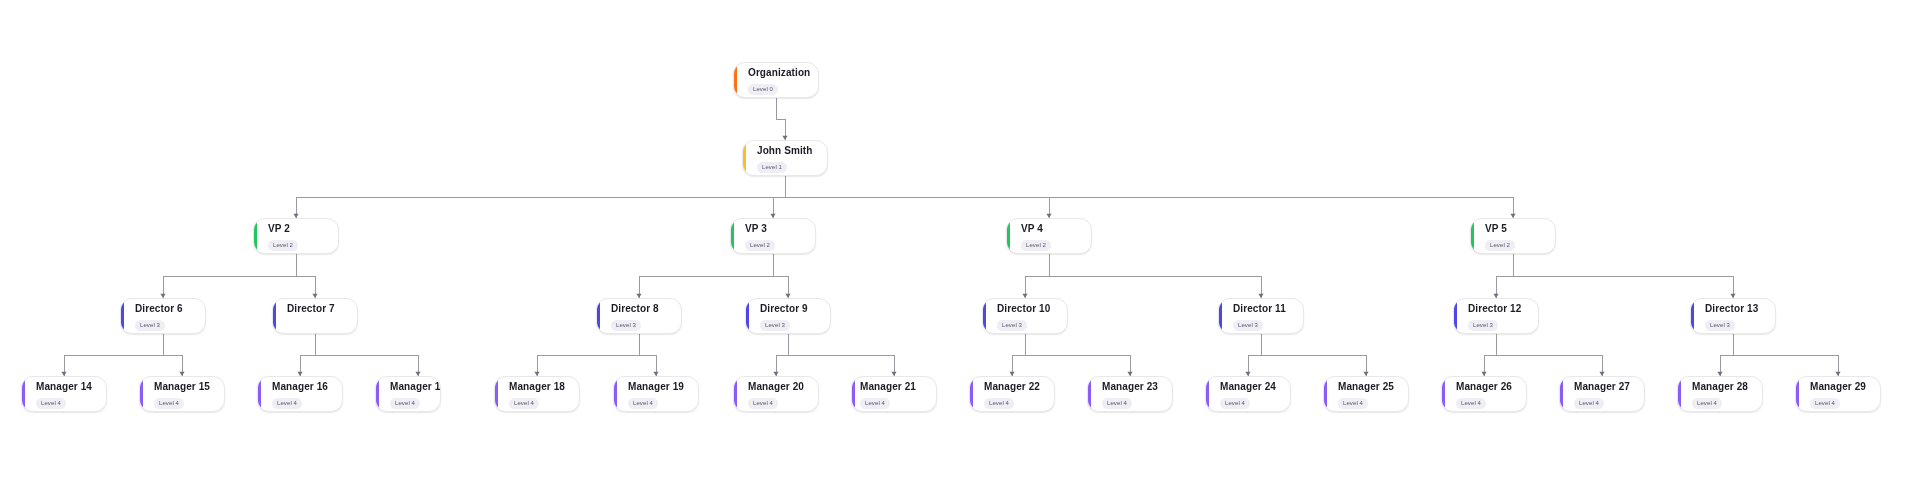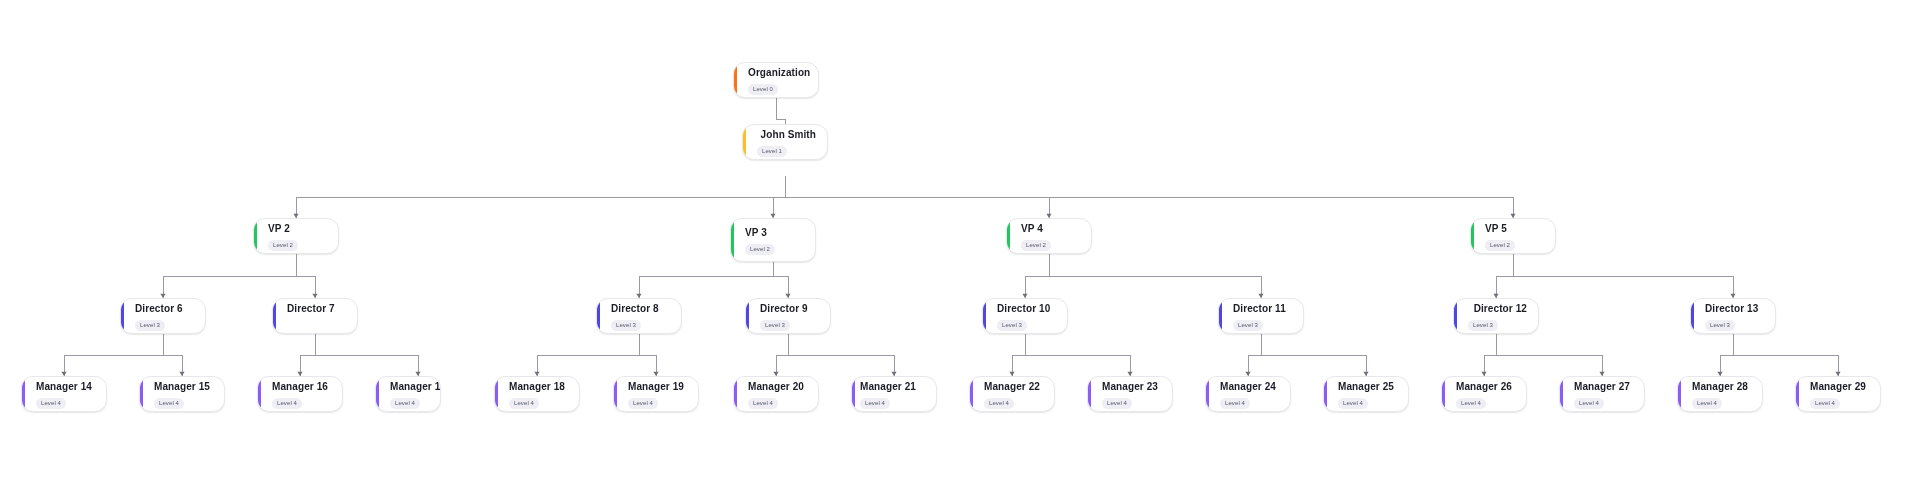--- a/index.html
+++ b/index.html
@@ -170,7 +170,7 @@
         <div class="node-title">Organization</div>
         <div class="node-badge">Level 0</div>
       </div>
-      <div class="node accent-ceo" style="left: 742px; top: 124px; width: 86px; height: 36px; align-items: flex-end;">
+      <div class="node accent-ceo" style="left: 742px; top: 140px; width: 86px; height: 36px;">
         <span></span>
         <div class="node-title">John Smith</div>
         <div class="node-badge">Level 1</div>

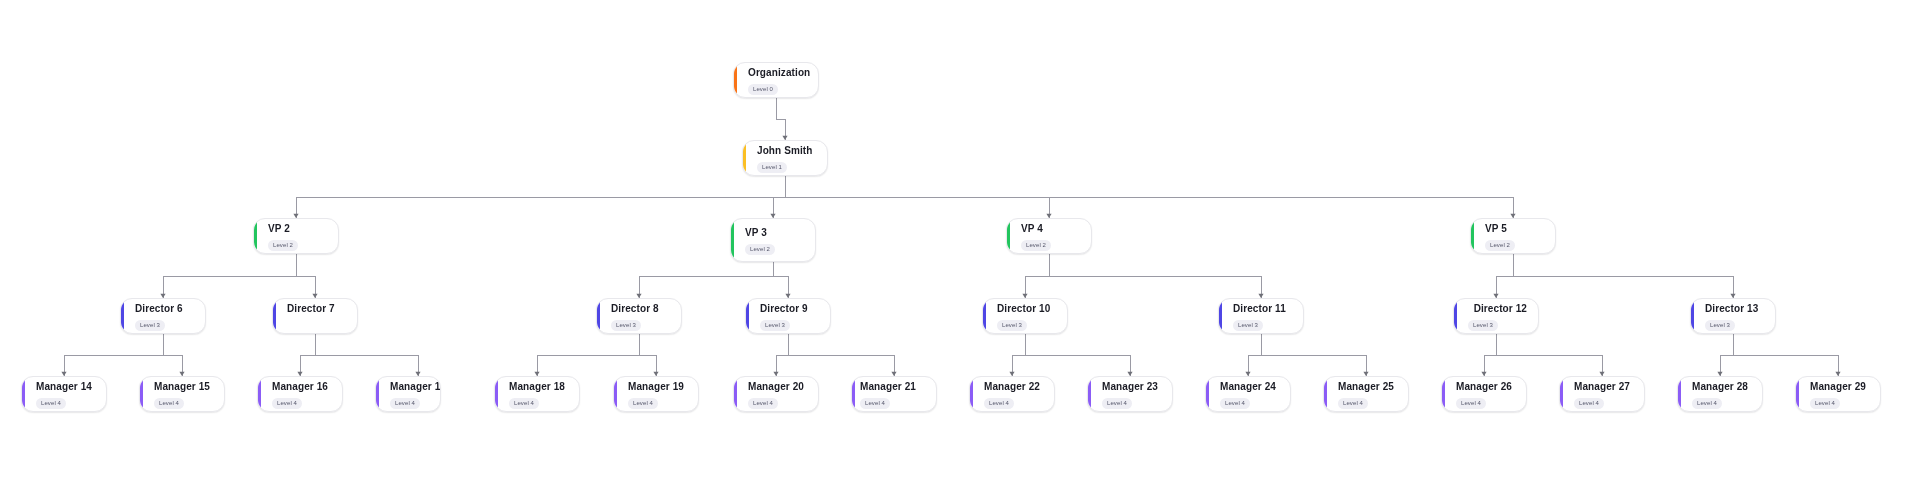--- a/index.html
+++ b/index.html
@@ -180,7 +180,7 @@
         <div class="node-title">VP 2</div>
         <div class="node-badge">Level 2</div>
       </div>
-      <div class="node accent-vp" style="left: 730px; top: 218px; width: 86px; height: 44px;">
+      <div class="node accent-vp" style="left: 730px; top: 218px; width: 86px; height: 36px;">
         <span></span>
         <div class="node-title">VP 3</div>
         <div class="node-badge">Level 2</div>

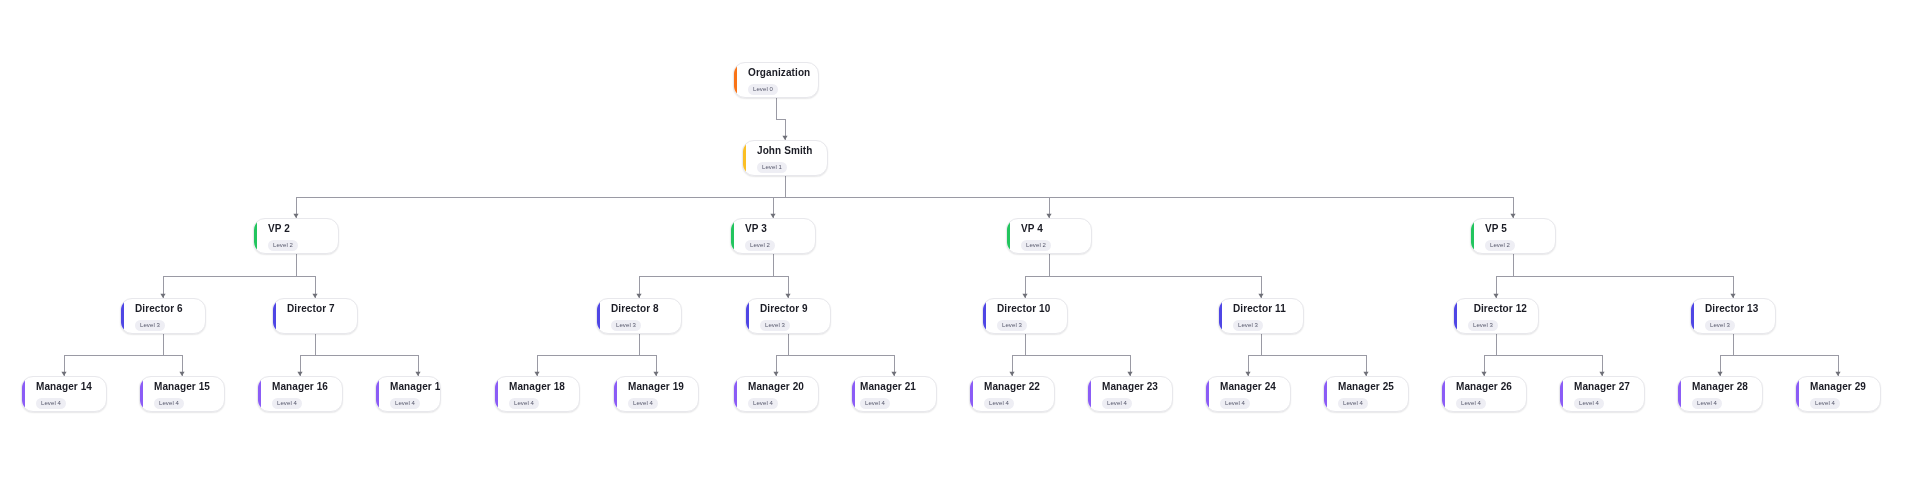--- a/index.html
+++ b/index.html
@@ -225,7 +225,7 @@
         <div class="node-title">Director 11</div>
         <div class="node-badge">Level 3</div>
       </div>
-      <div class="node accent-dir" style="left: 1453px; top: 298px; width: 86px; height: 36px; text-align: right;">
+      <div class="node accent-dir" style="left: 1453px; top: 298px; width: 86px; height: 36px;">
         <span></span>
         <div class="node-title">Director 12</div>
         <div class="node-badge">Level 3</div>

